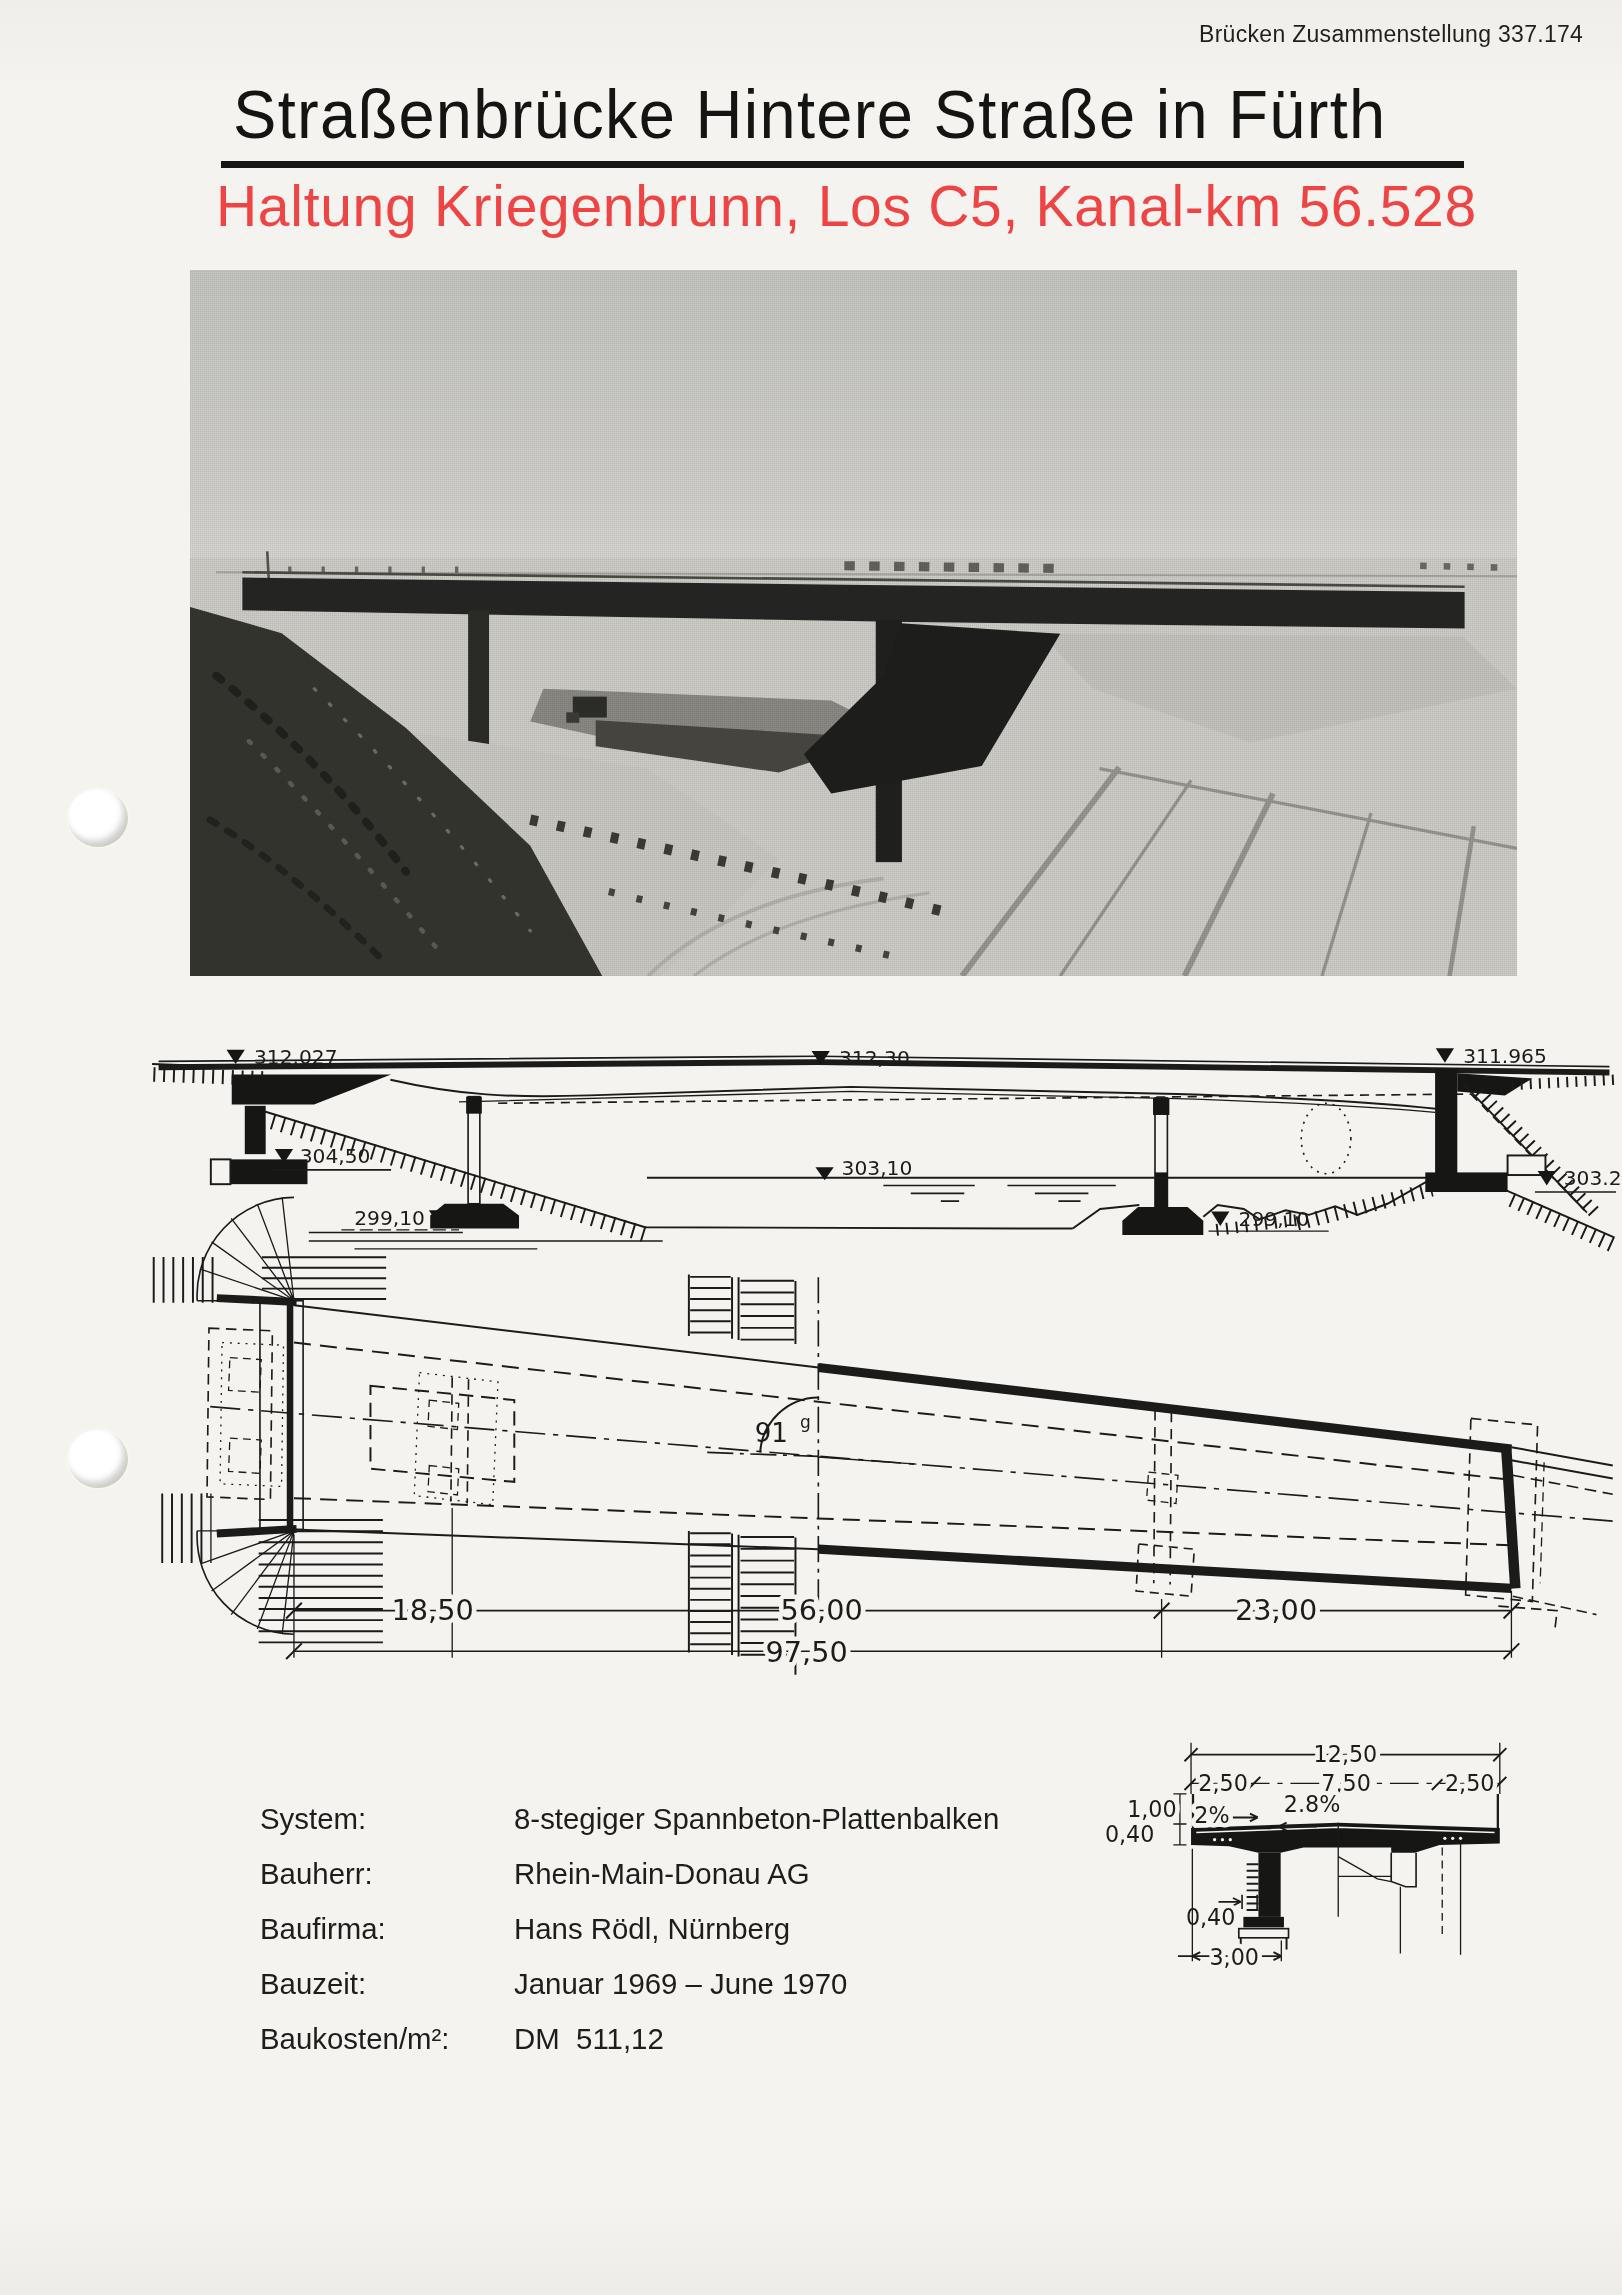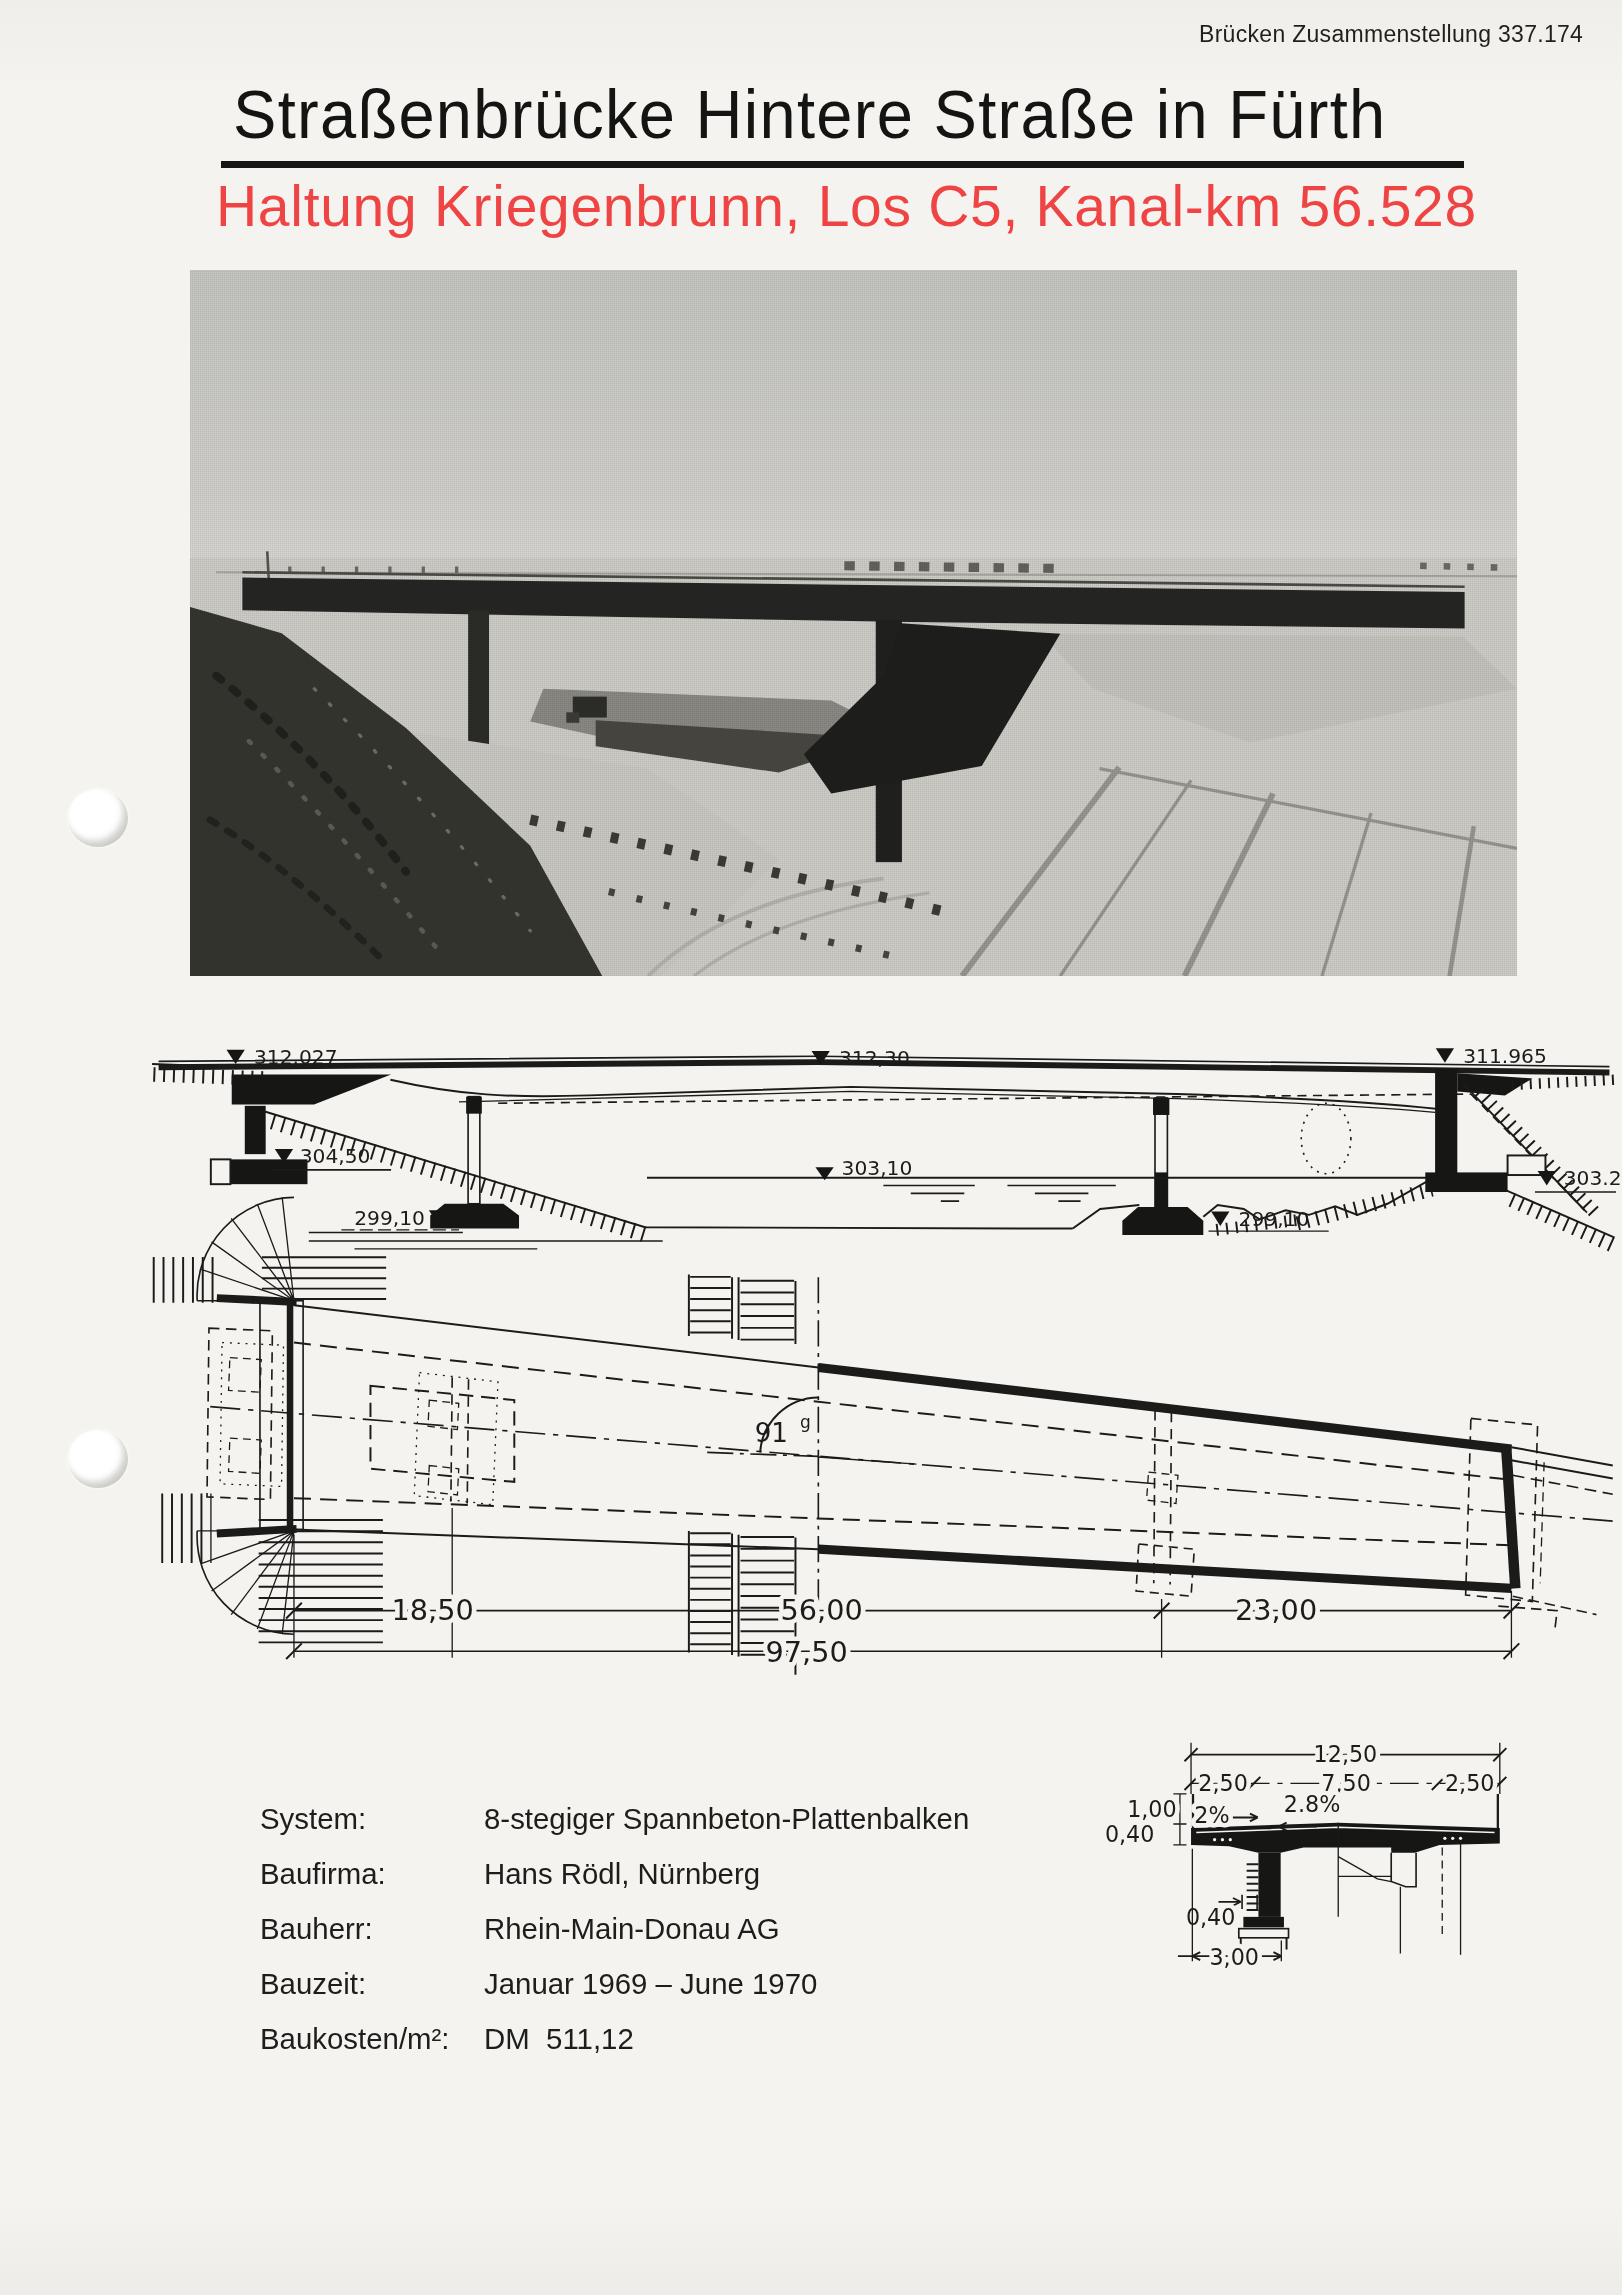--- a/index.html
+++ b/index.html
@@ -33,7 +33,7 @@
   .paper{fill:#f4f3ef;}
   .t30{font-size:31px;} .t34{font-size:34px;} .t40{font-size:40px;} .t44{font-size:44px;} .t26{font-size:26px;}
   .table{font-size:29.4px;color:#1d1d1c;}
-  .trow{display:flex;margin-bottom:24px;line-height:31px;}
+  .trow{display:flex;margin-bottom:24px;line-height:31px;gap:30px;}
   .tlabel{width:224px;flex:none;}
   .tvalue{white-space:pre;}
 </style>

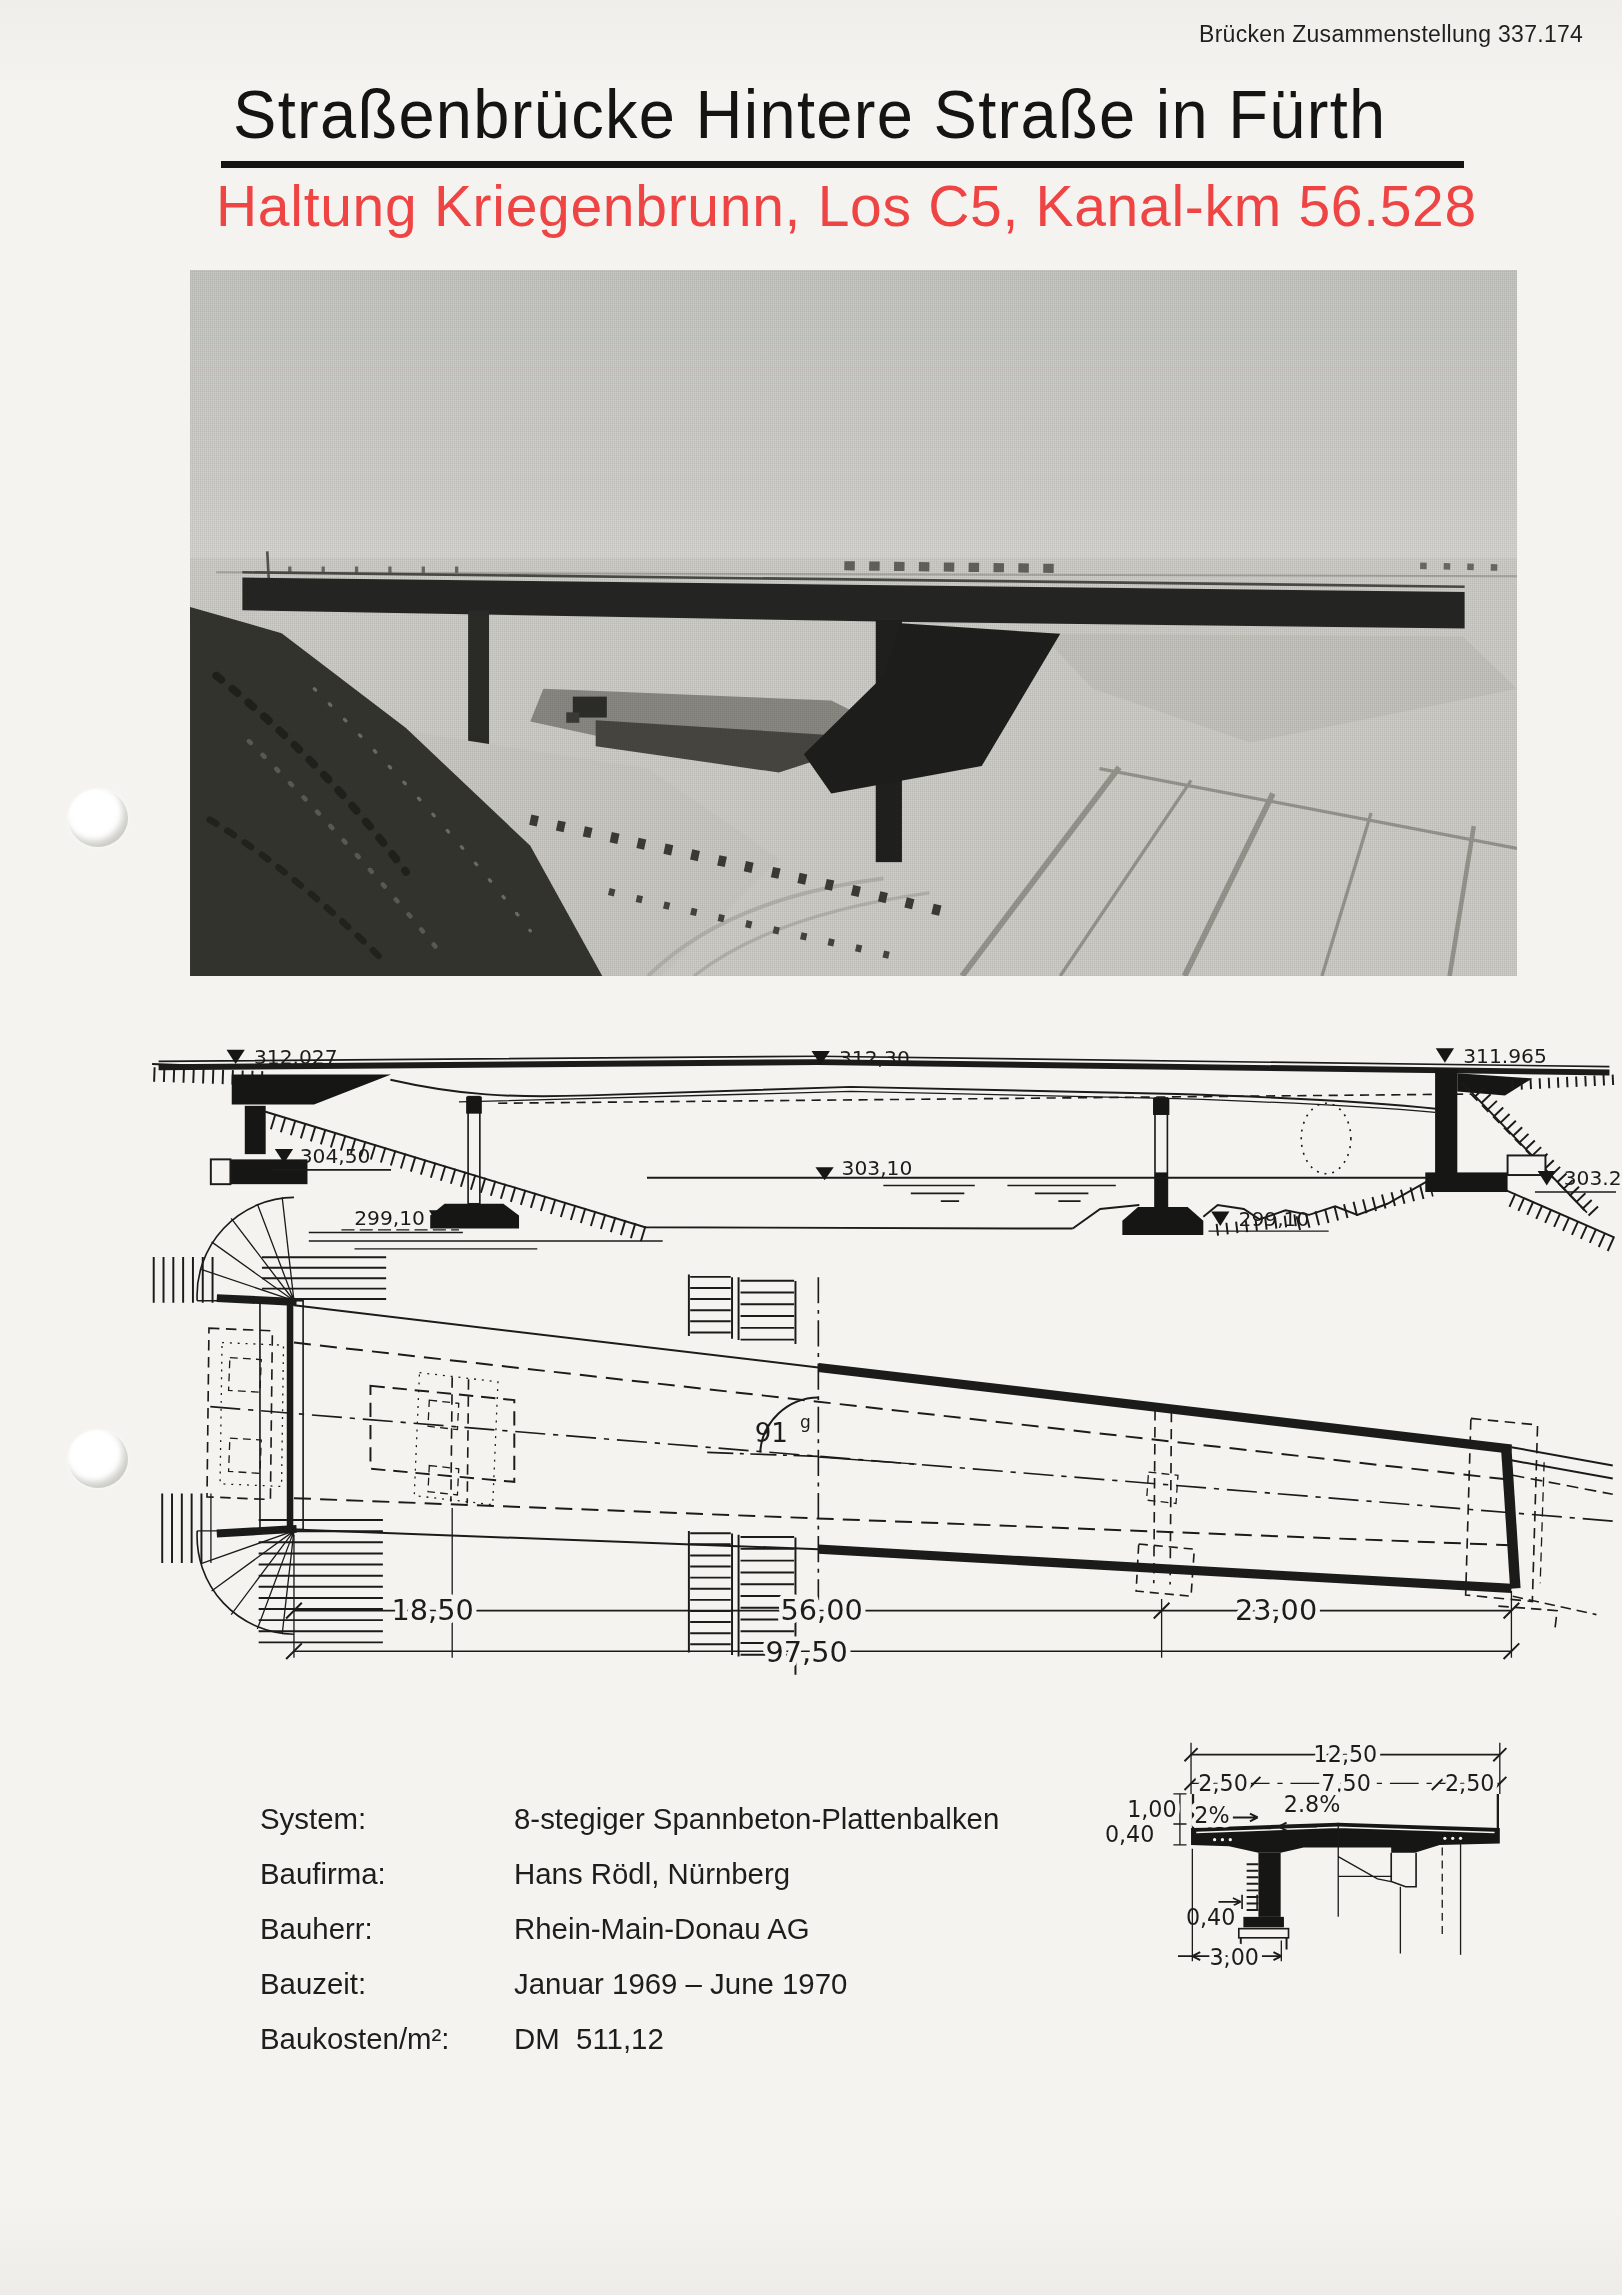--- a/index.html
+++ b/index.html
@@ -324,14 +324,14 @@
     <div class="tvalue">8-stegiger Spannbeton-Plattenbalken</div>
   </div>
   <div class="trow">
+    <div class="tlabel">Bauherr:</div>
+    <div class="tvalue">Rhein-Main-Donau AG</div>
+  </div>
+  <div class="trow">
     <div class="tlabel">Baufirma:</div>
     <div class="tvalue">Hans Rödl, Nürnberg</div>
   </div>
   <div class="trow">
-    <div class="tlabel">Bauherr:</div>
-    <div class="tvalue">Rhein-Main-Donau AG</div>
-  </div>
-  <div class="trow">
     <div class="tlabel">Bauzeit:</div>
     <div class="tvalue">Januar 1969 – June 1970</div>
   </div>

